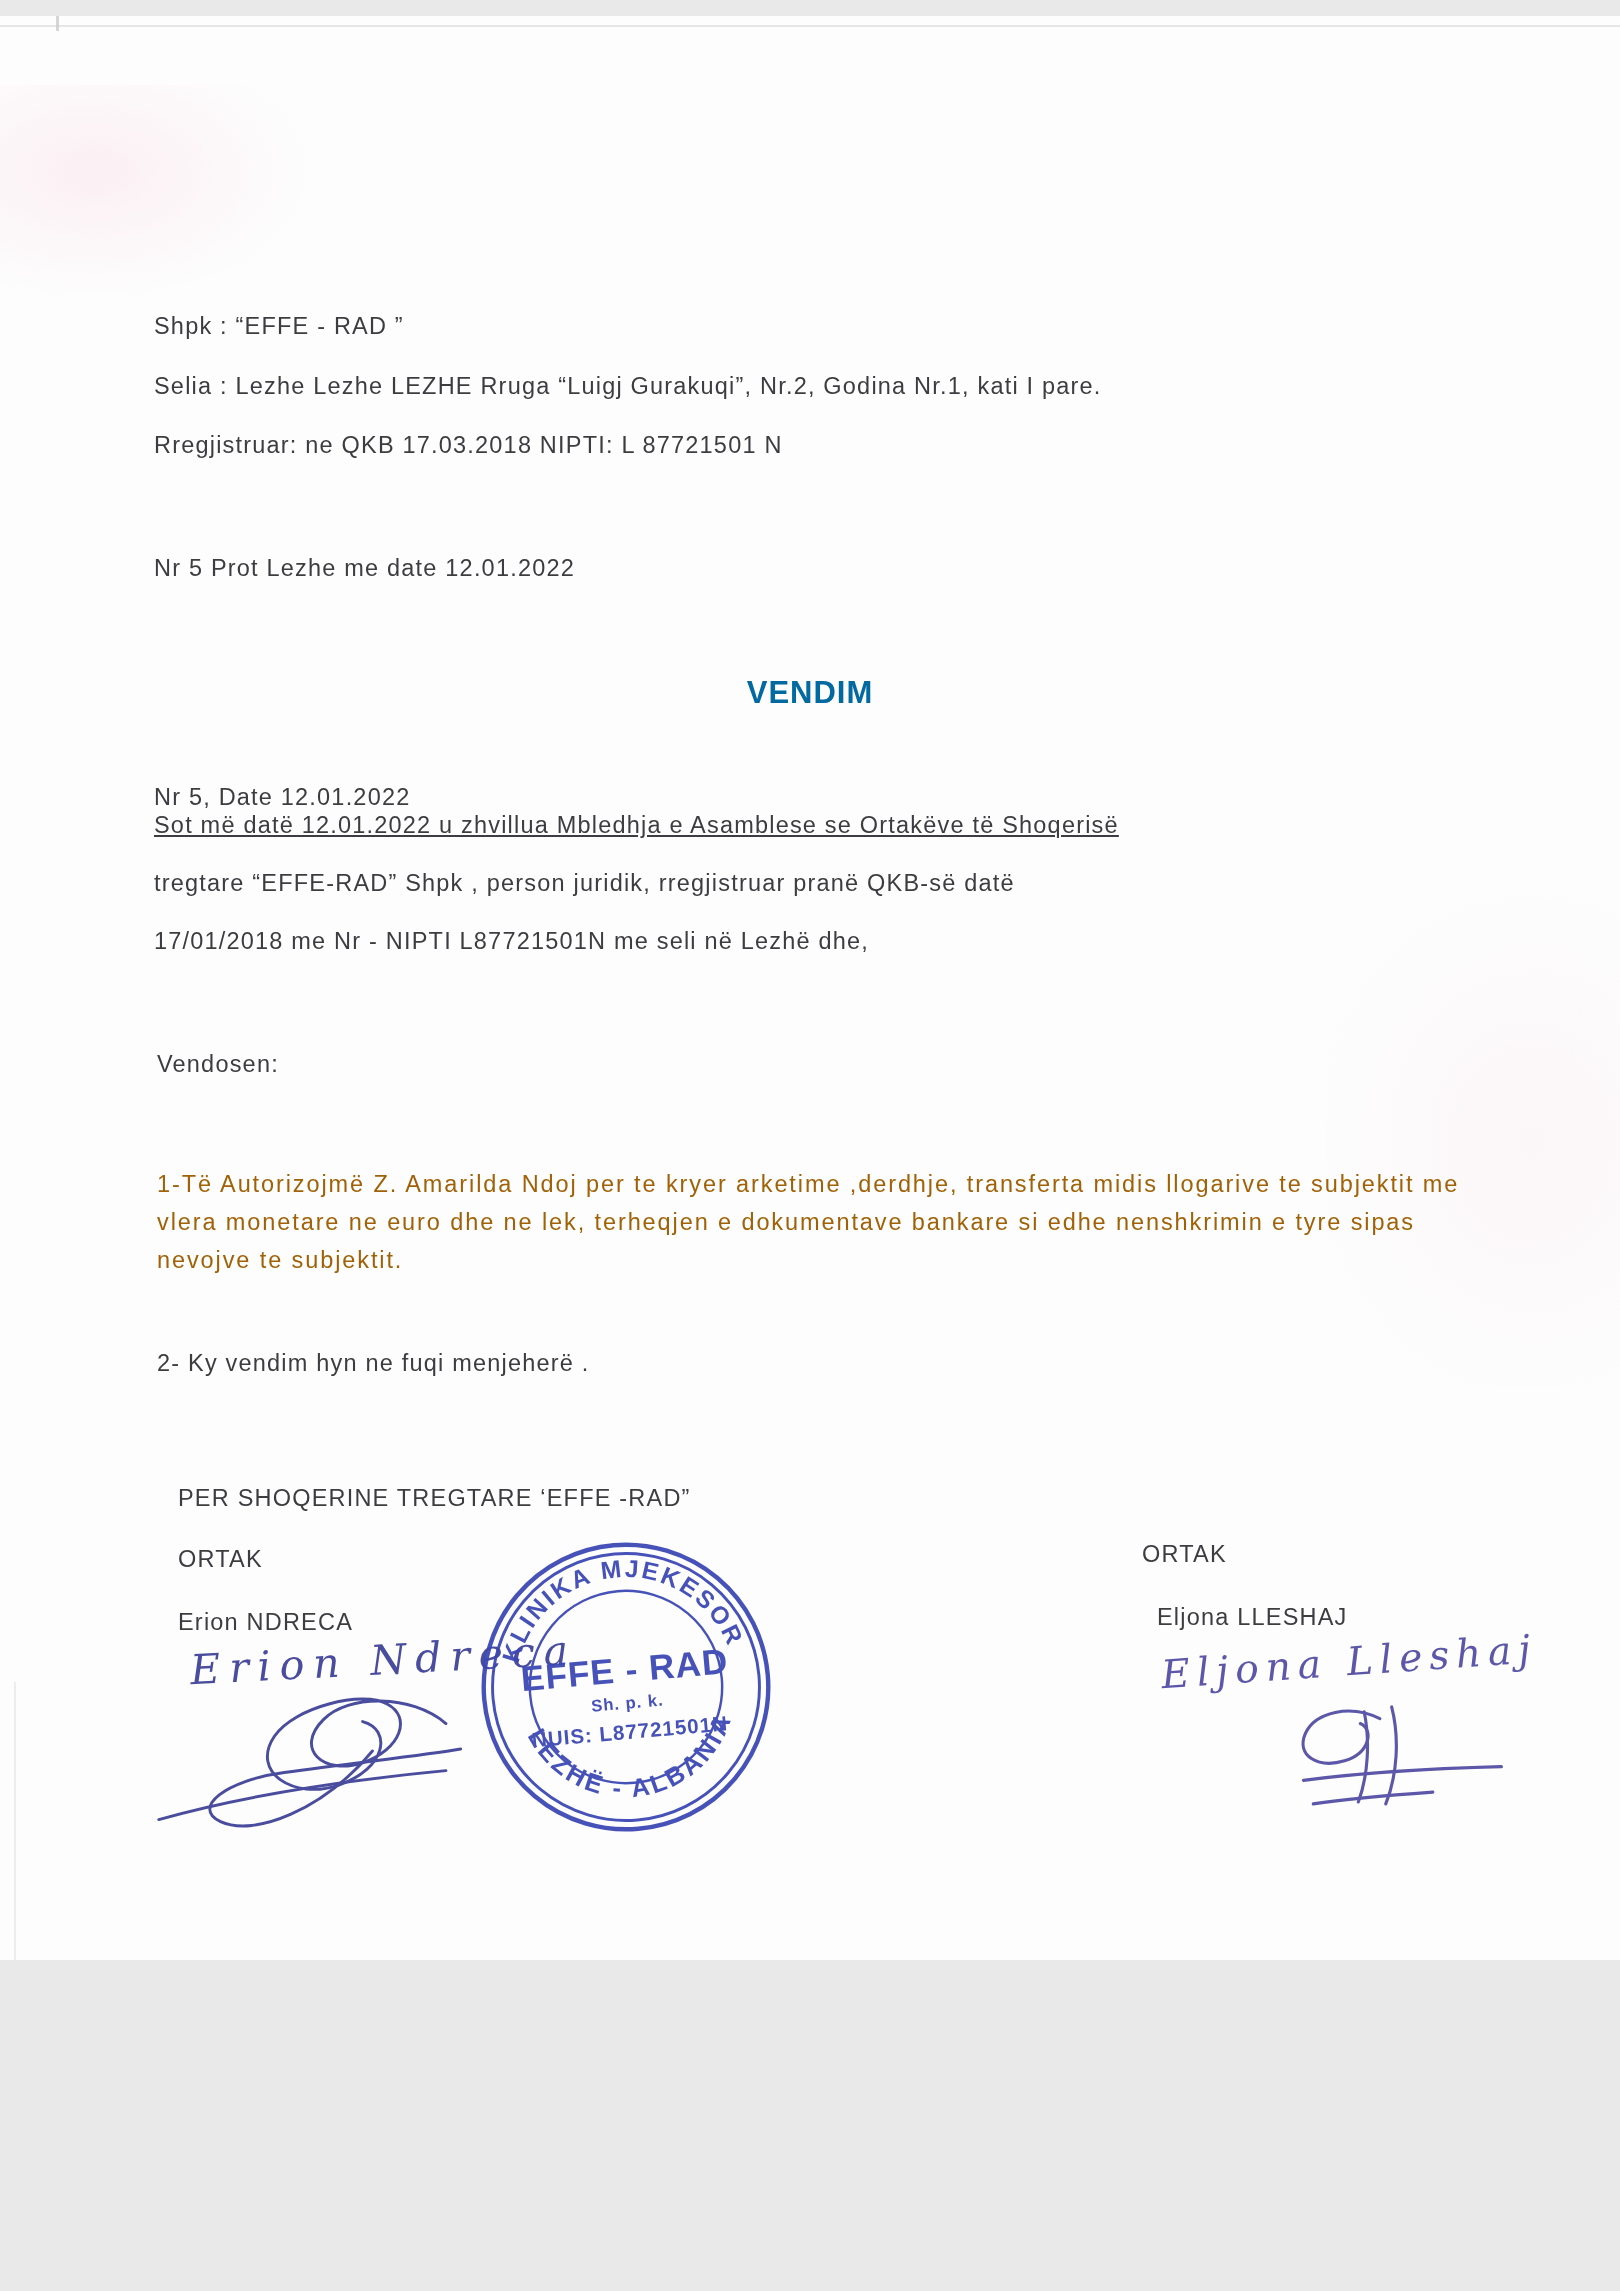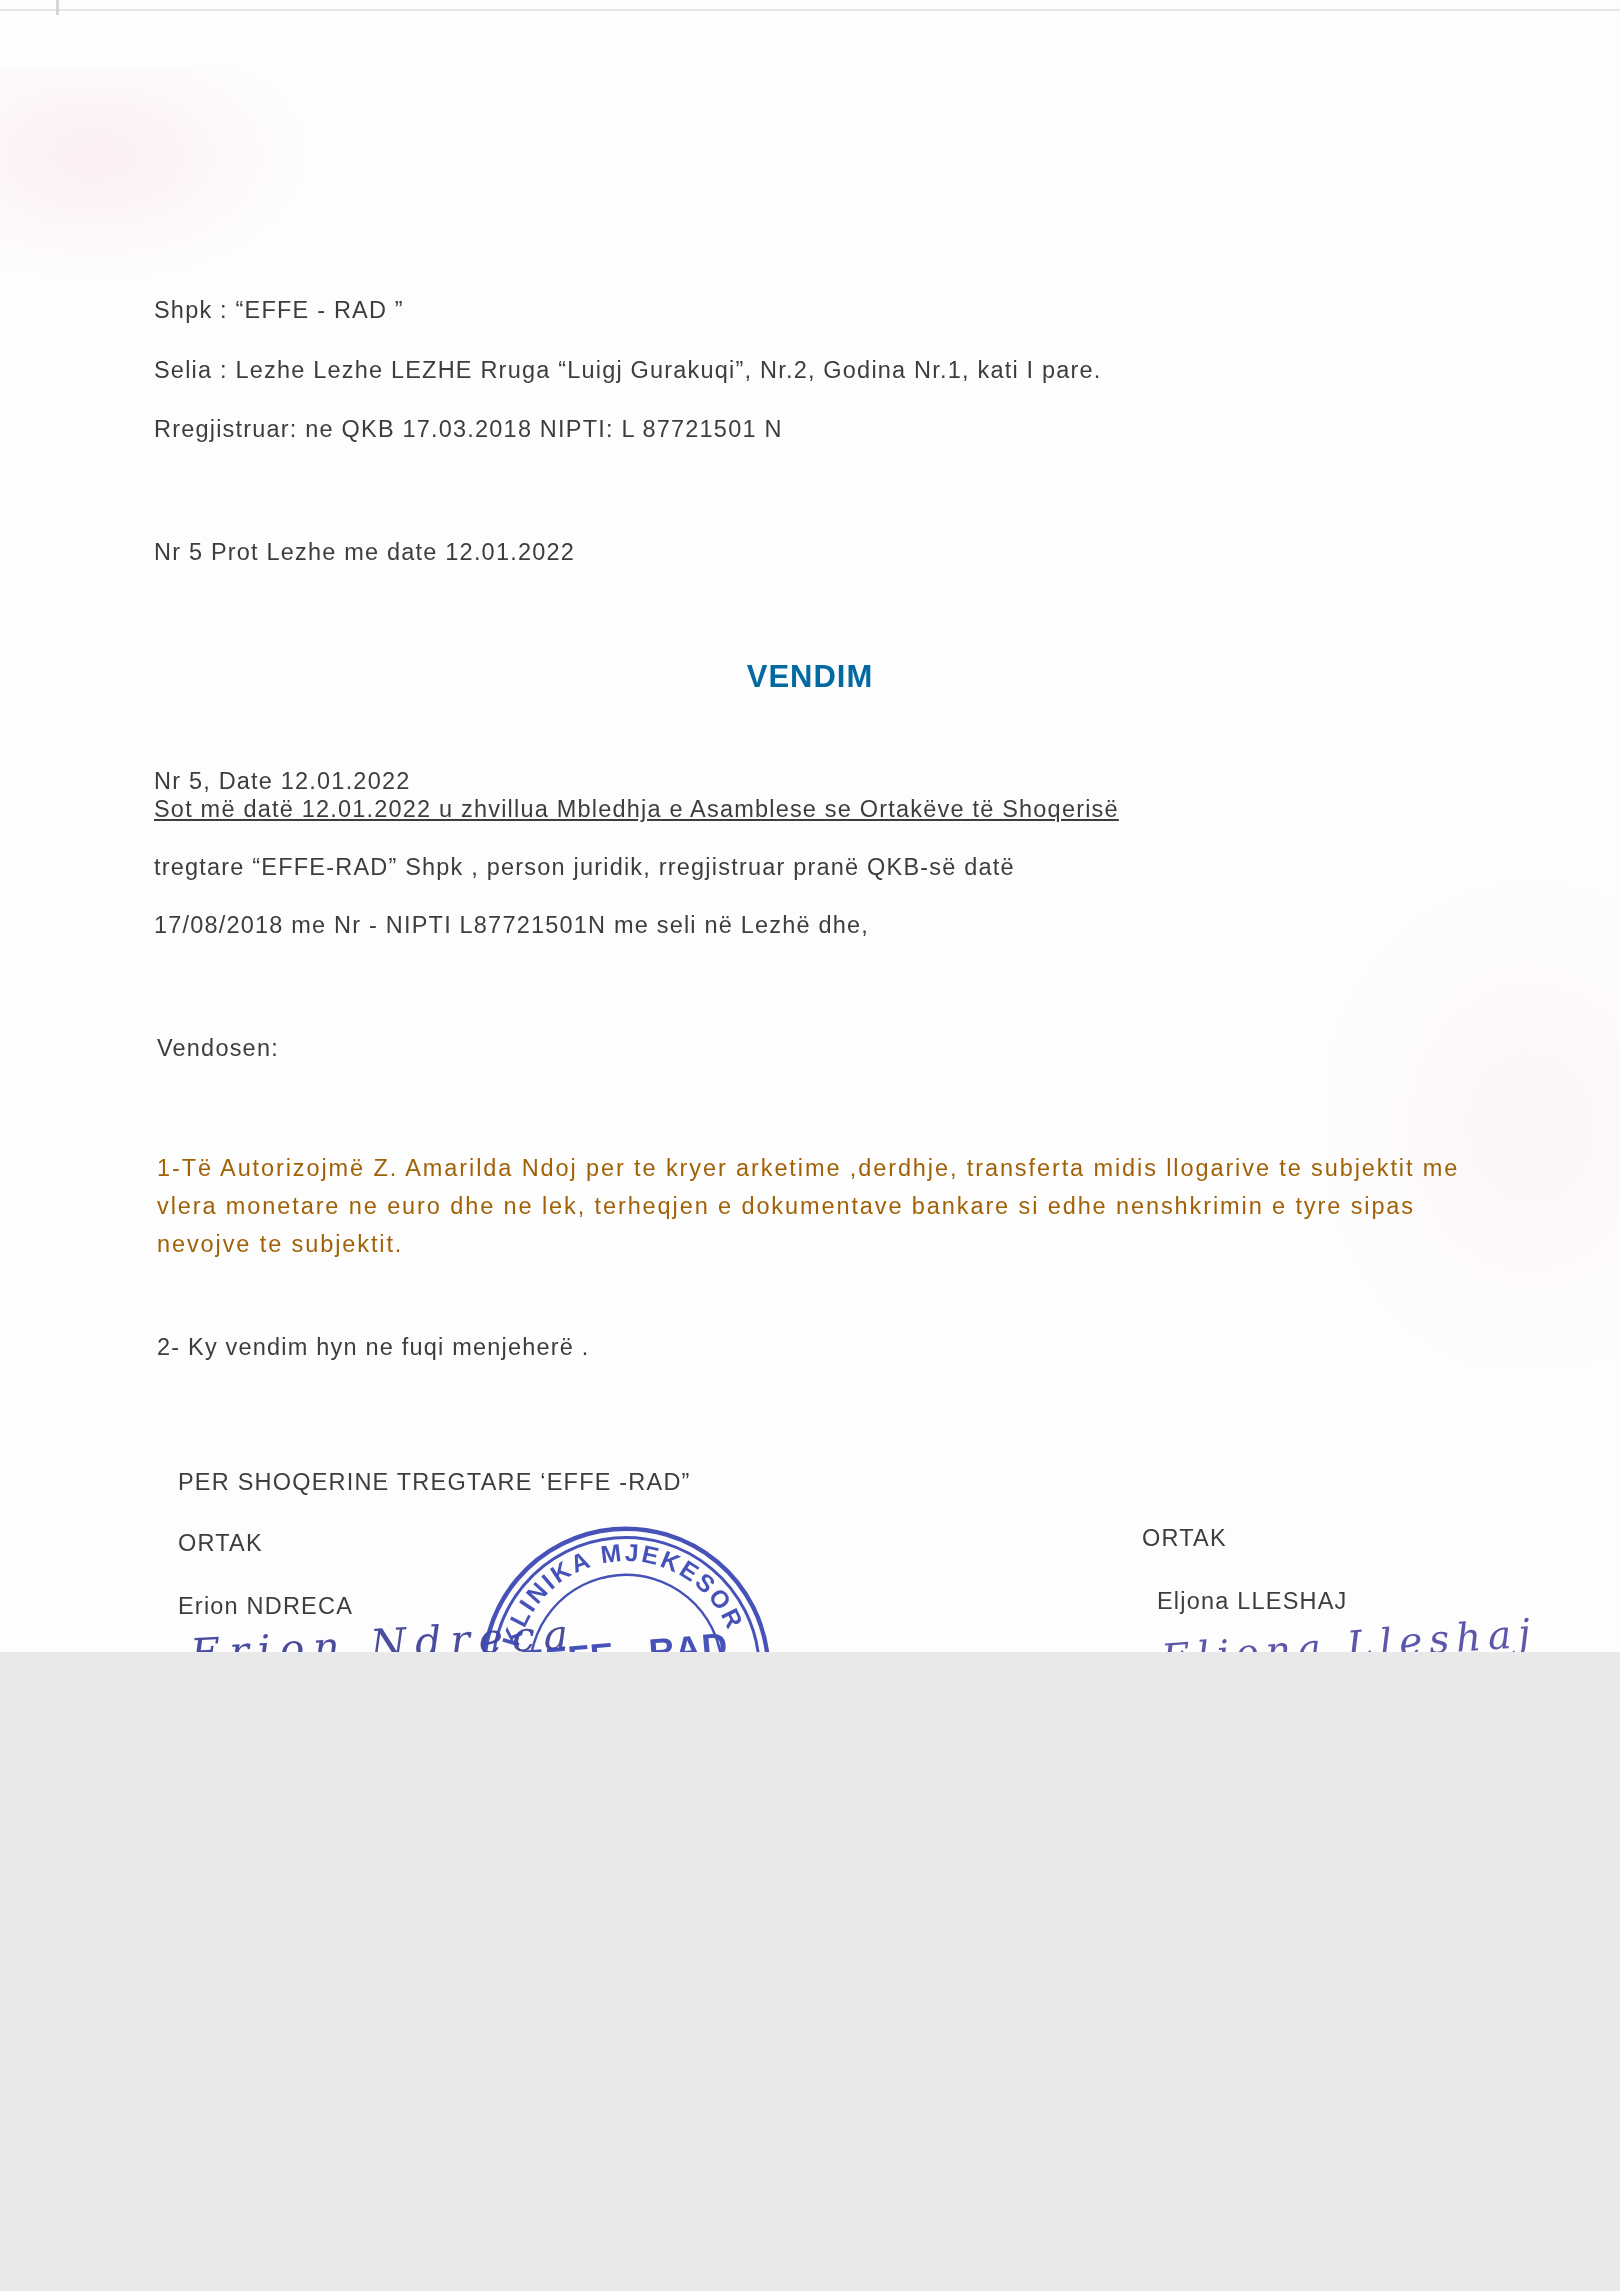--- a/index.html
+++ b/index.html
@@ -5,8 +5,8 @@
   html,body{margin:0;padding:0;background:#e9e9e9;}
   .page{
     position:relative;
-    width:1620px;height:1652px;
-    margin:0 auto;
+    width:1620px;height:1944px;
+    margin:16px auto;
     background:#fdfdfd;
     overflow:hidden;
     font-family:"Liberation Sans", sans-serif;

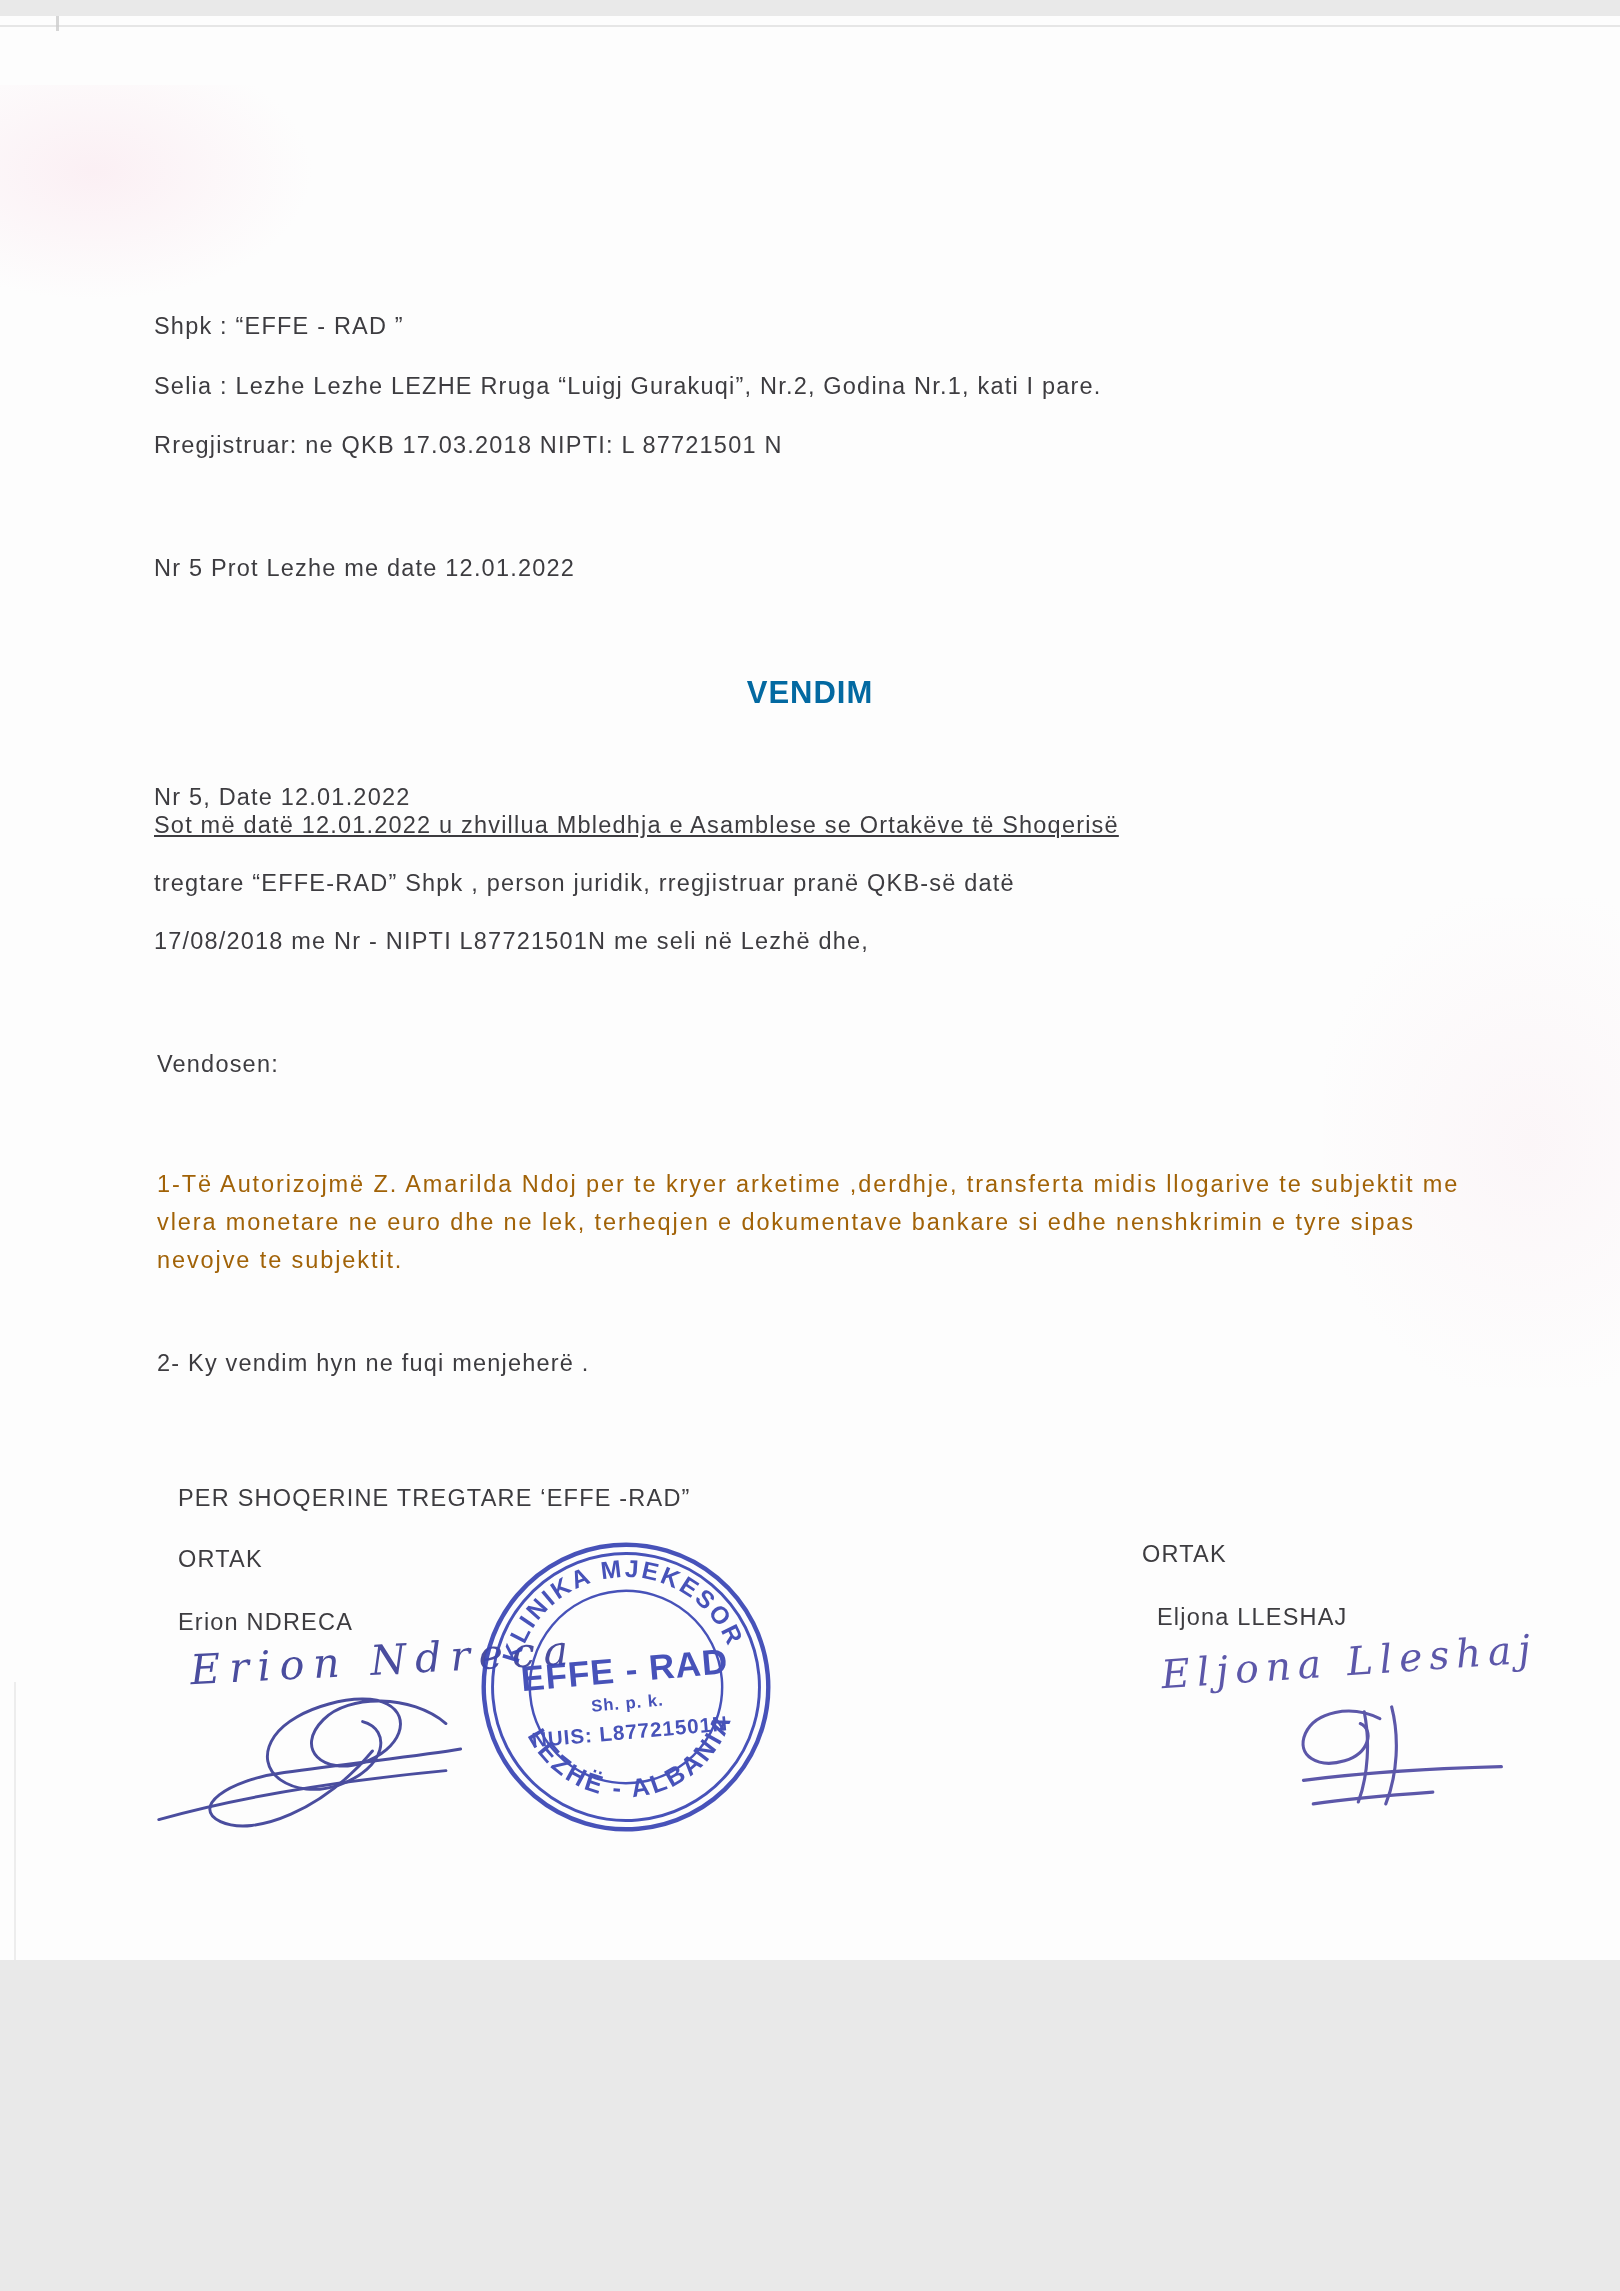--- a/index.html
+++ b/index.html
@@ -76,7 +76,7 @@
   <div class="line" style="top:768px;left:154px;">Nr 5, Date 12.01.2022</div>
   <div class="line" style="top:796px;left:154px;text-decoration:underline;">Sot më datë 12.01.2022 u zhvillua Mbledhja e Asamblese se Ortakëve të Shoqerisë</div>
   <div class="line" style="top:854px;left:154px;">tregtare “EFFE-RAD” Shpk , person juridik, rregjistruar pranë QKB-së datë</div>
-  <div class="line" style="top:912px;left:154px;">17/08/2018 me Nr - NIPTI L87721501N me seli në Lezhë dhe,</div>
+  <div class="line" style="top:912px;left:154px;">17/01/2018 me Nr - NIPTI L87721501N me seli në Lezhë dhe,</div>
 
   <div class="line" style="top:1035px;left:157px;">Vendosen:</div>
   <div class="para" style="top:1149px;left:157px;width:1339px;">1-Të Autorizojmë Z. Amarilda Ndoj per te kryer arketime ,derdhje, transferta midis llogarive te subjektit me vlera monetare ne euro dhe ne lek, terheqjen e dokumentave bankare si edhe nenshkrimin e tyre sipas nevojve te subjektit.</div>

